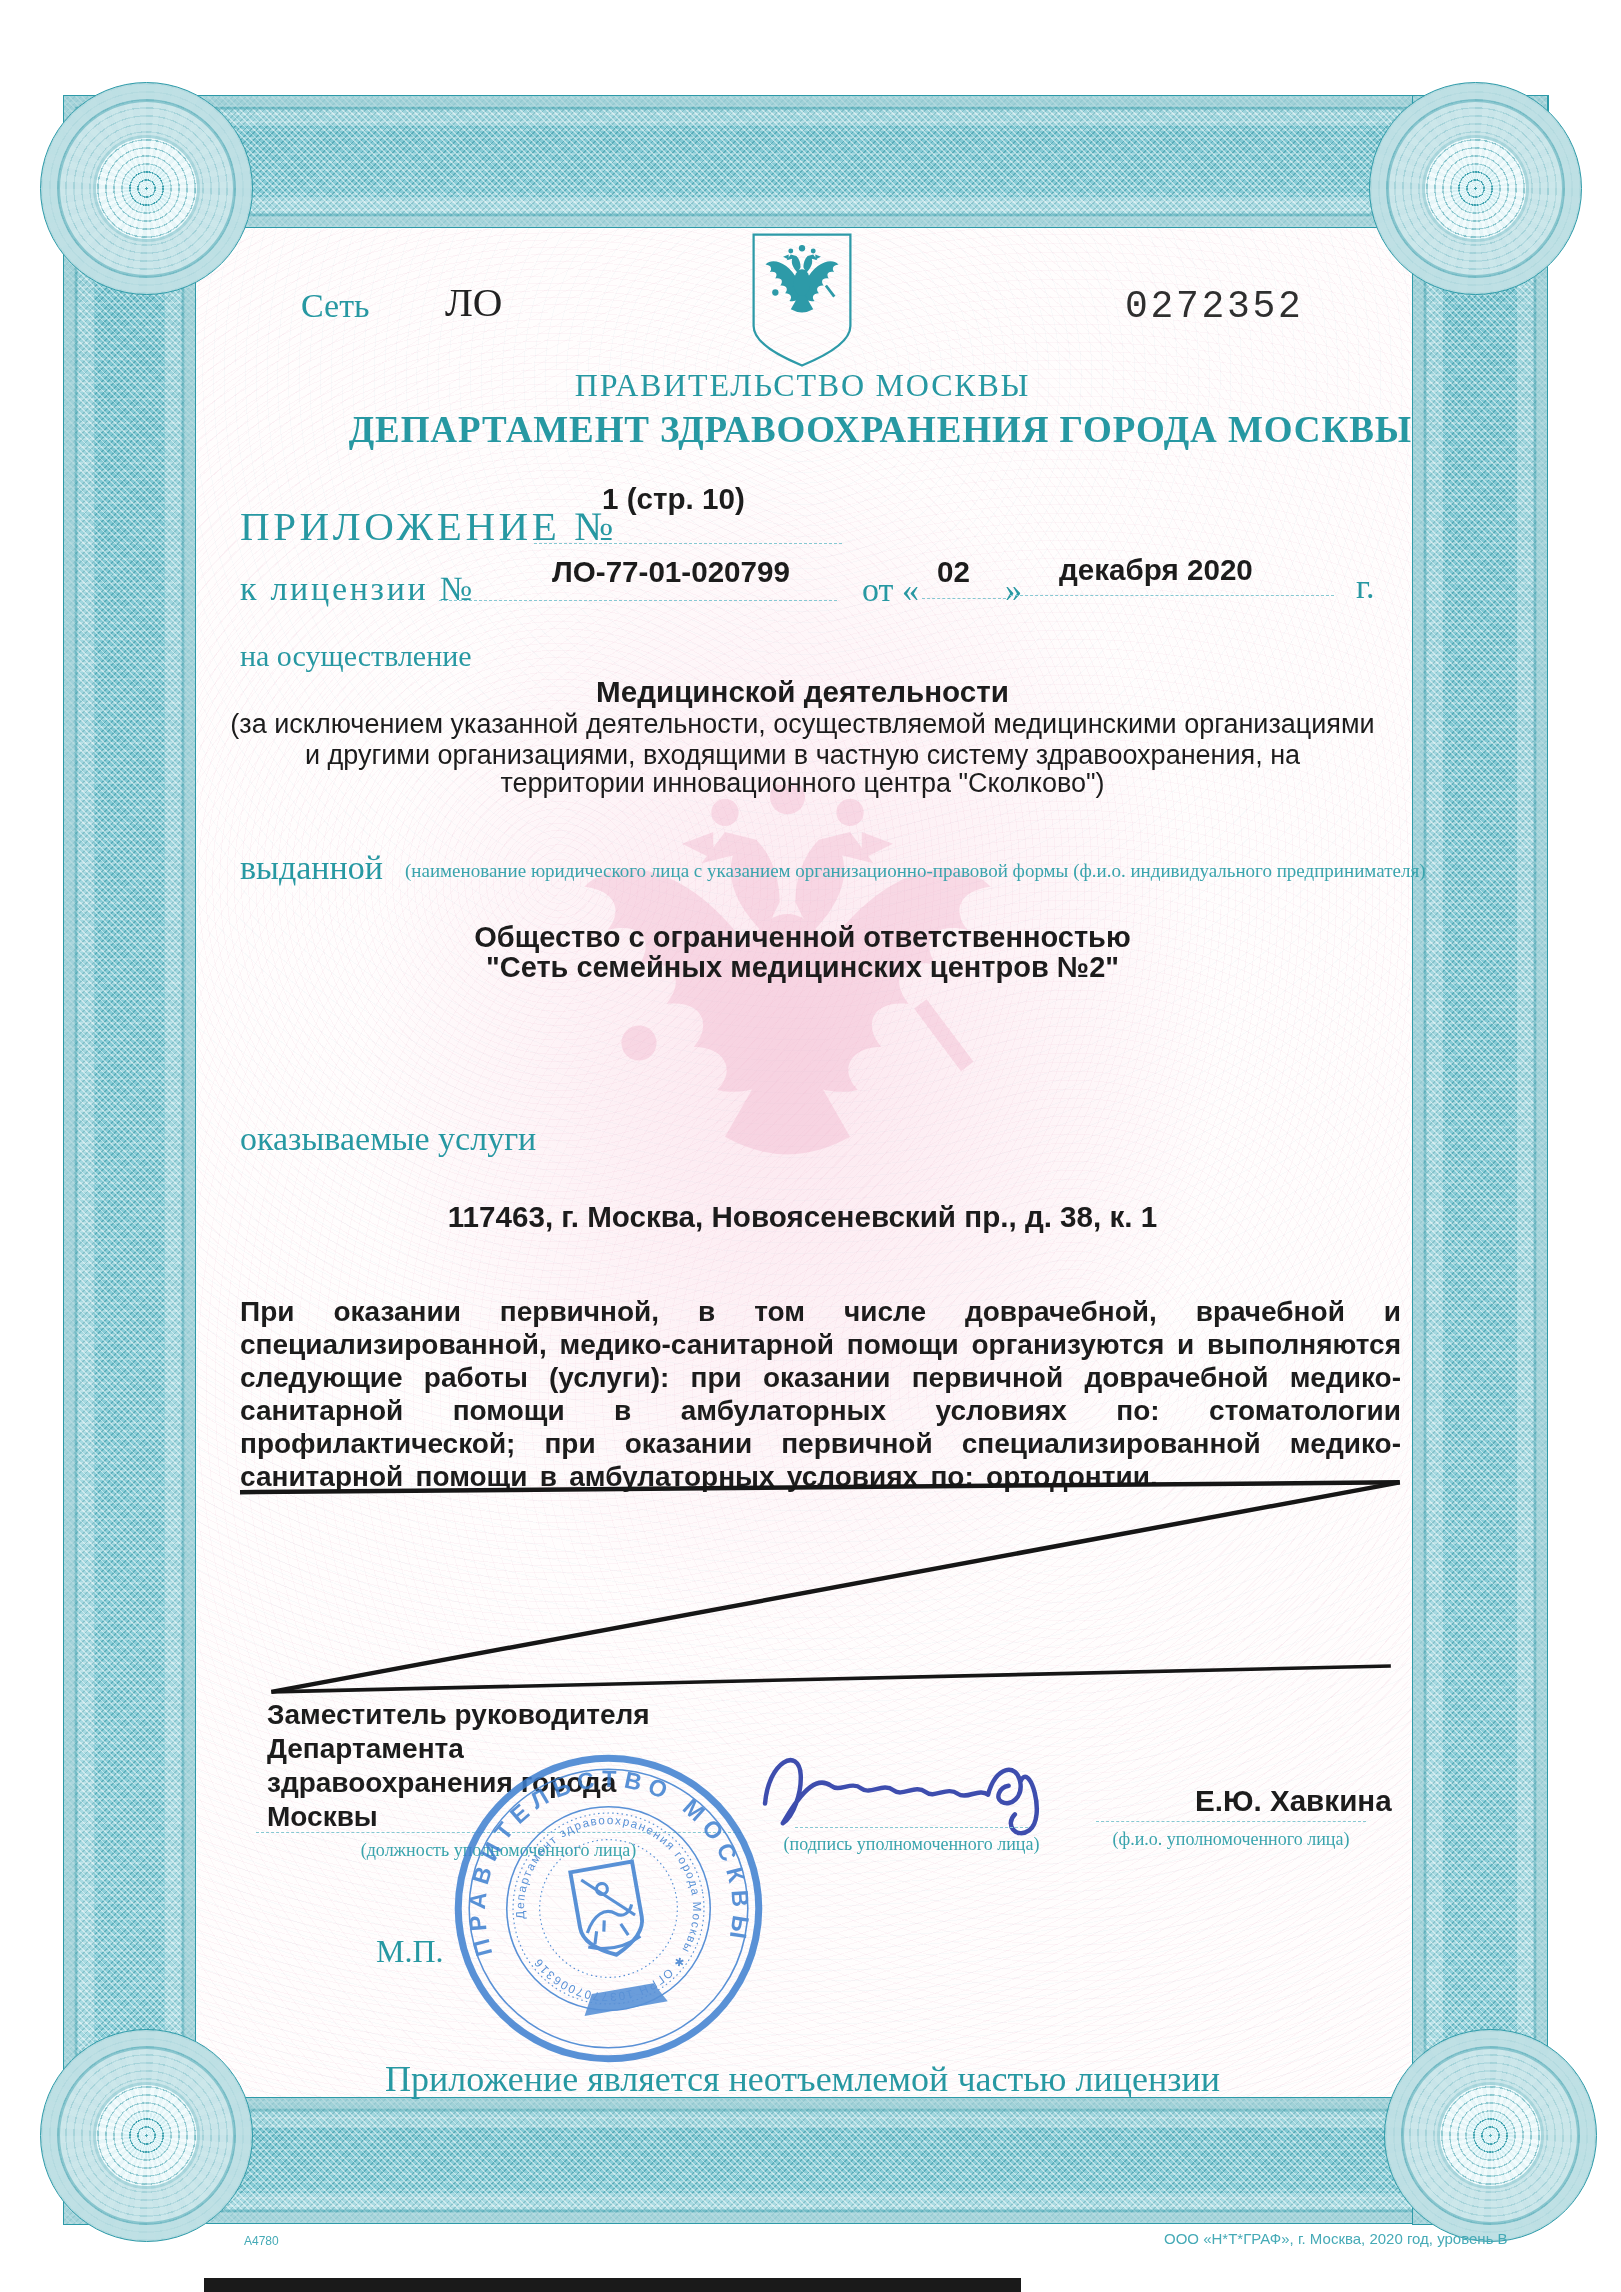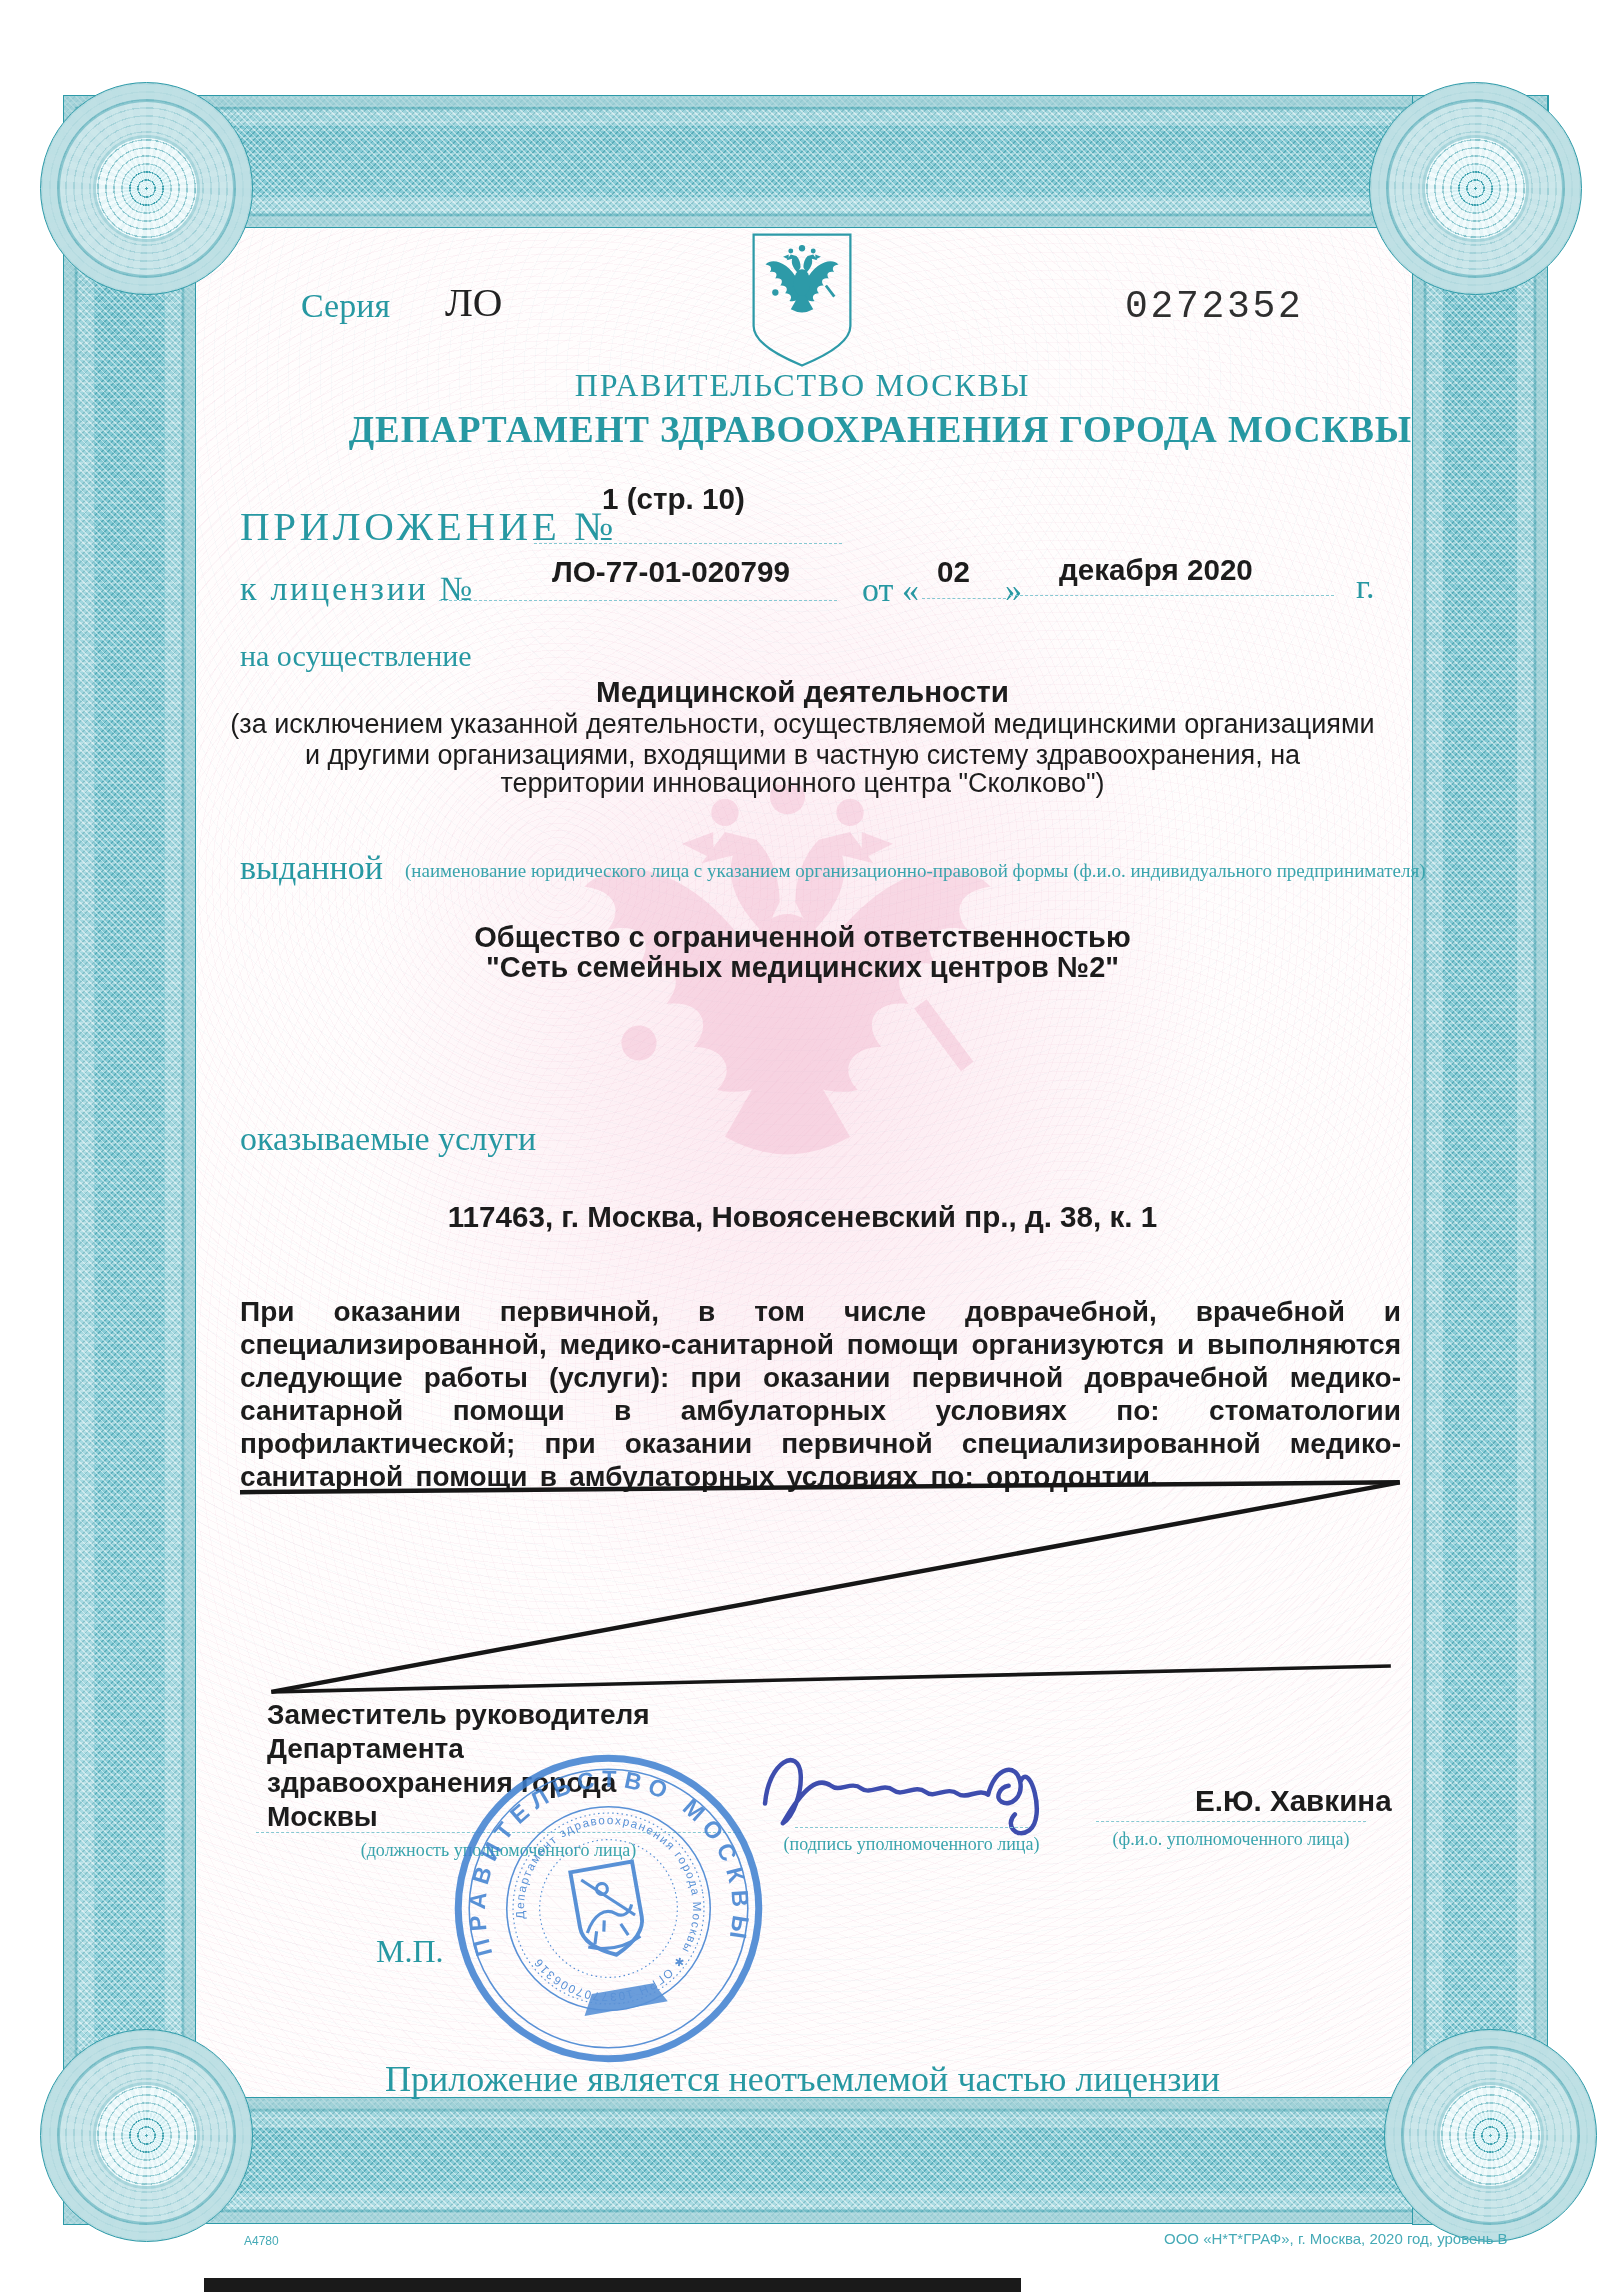--- a/index.html
+++ b/index.html
@@ -86,7 +86,7 @@
     <use href="#eagle" fill="#f1b3cc" color="#f1b3cc"></use>
   </svg>
 
-  <div class="teal" style="left:301px;top:287px;font-size:34px;">Серия</div>
+  <div class="teal" style="left:301px;top:287px;font-size:34px;">Сеть</div>
   <div style="position:absolute;left:445px;top:278px;font-size:41px;color:#222;font-family:'Liberation Serif',serif;">ЛО</div>
   <div style="position:absolute;left:1119px;top:285px;font-size:38px;letter-spacing:2.7px;color:#2f2f2f;font-family:'Liberation Mono',monospace;margin-left:6px;">0272352</div>
 

